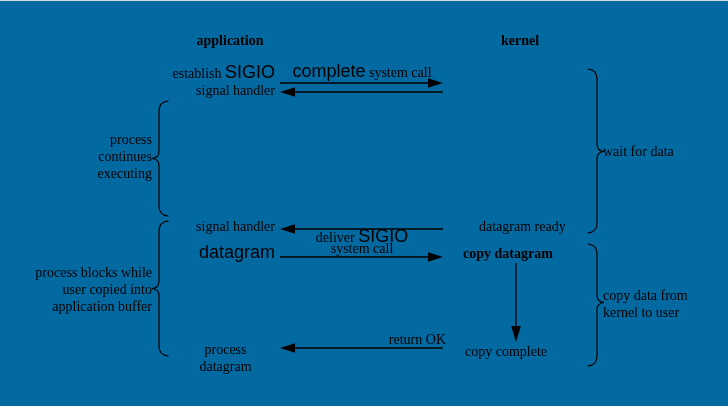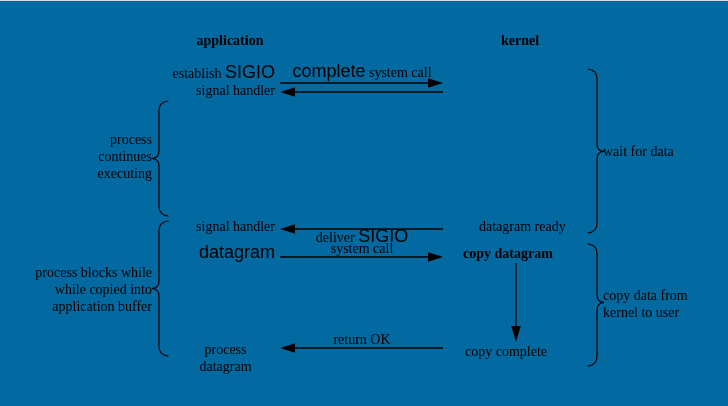--- a/index.html
+++ b/index.html
@@ -102,7 +102,7 @@
 
   <div class="abs lbl lbl-r" style="left:8px; top:263px; width:144px;">
     <div>process blocks while</div>
-    <div>while copied into</div>
+    <div>user copied into</div>
     <div>application buffer</div>
   </div>
 

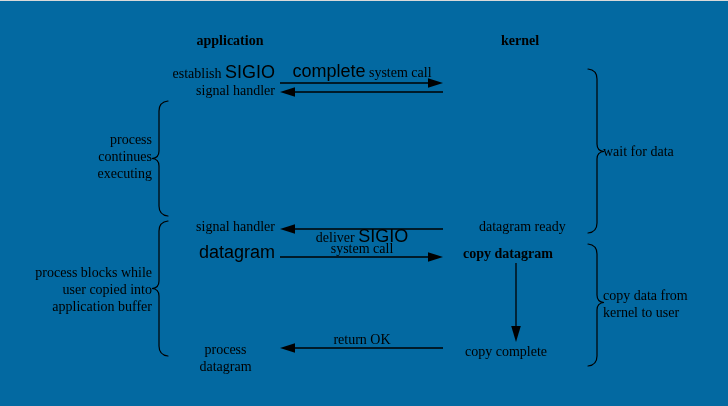--- a/index.html
+++ b/index.html
@@ -92,7 +92,7 @@
 
   <div class="abs lbl lbl-c" style="left:278px; top:239px; width:168px;">system call</div>
 
-  <div class="abs lbl lbl-c" style="left:278px; top:330px; width:168px;">return OK</div>
+  <div class="abs lbl lbl-c" style="left:278px; top:330px; width:168px;text-align:right;">return OK</div>
 
   <div class="abs lbl lbl-r" style="left:30px; top:130px; width:122px;">
     <div>process</div>

